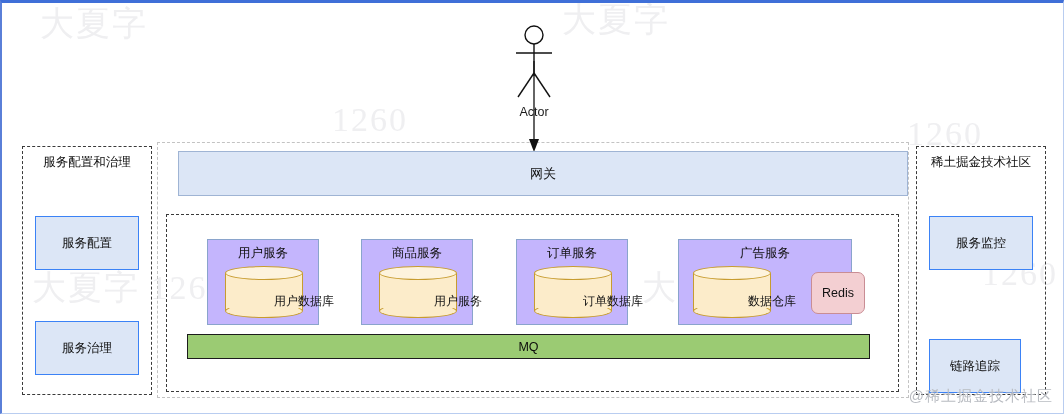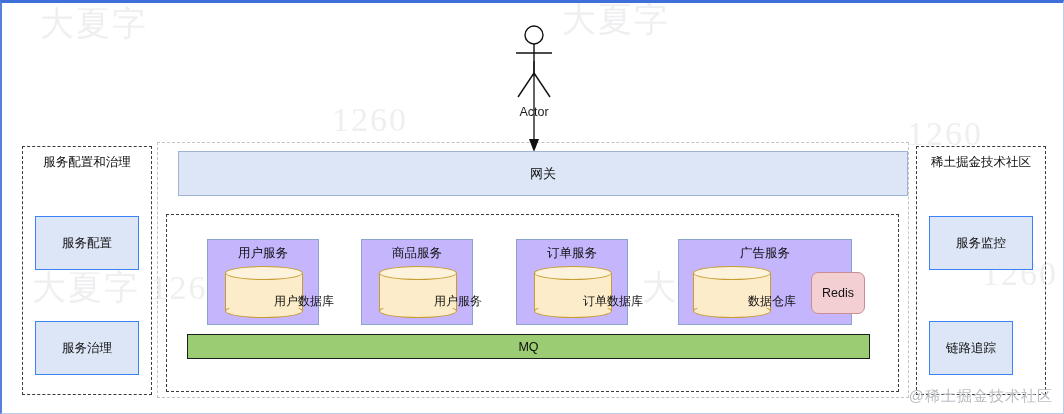--- a/index.html
+++ b/index.html
@@ -253,7 +253,7 @@
   <div class="bluebox" style="left:927px;top:213px;width:104px;height:54px;">
     <span>服务监控</span>
   </div>
-  <div class="bluebox" style="left:927px;top:318px;width:84px;height:54px;">
+  <div class="bluebox" style="left:927px;top:336px;width:92px;height:54px;">
     <span>链路追踪</span>
   </div>
 

